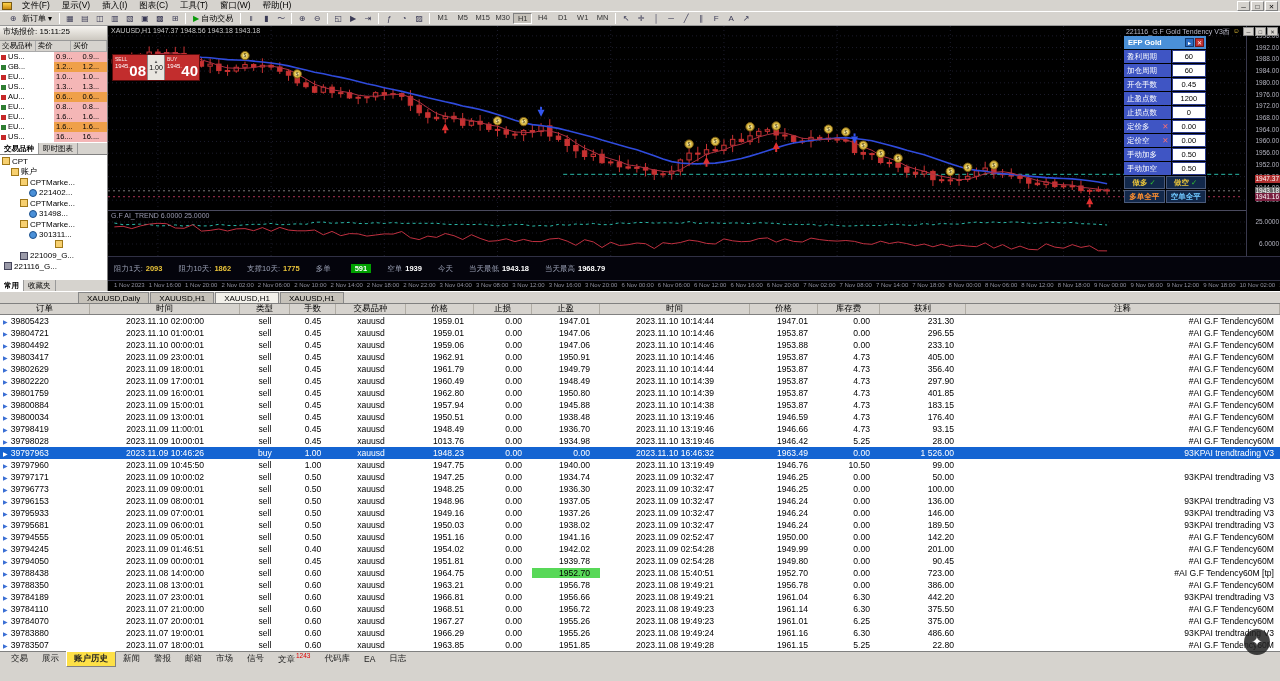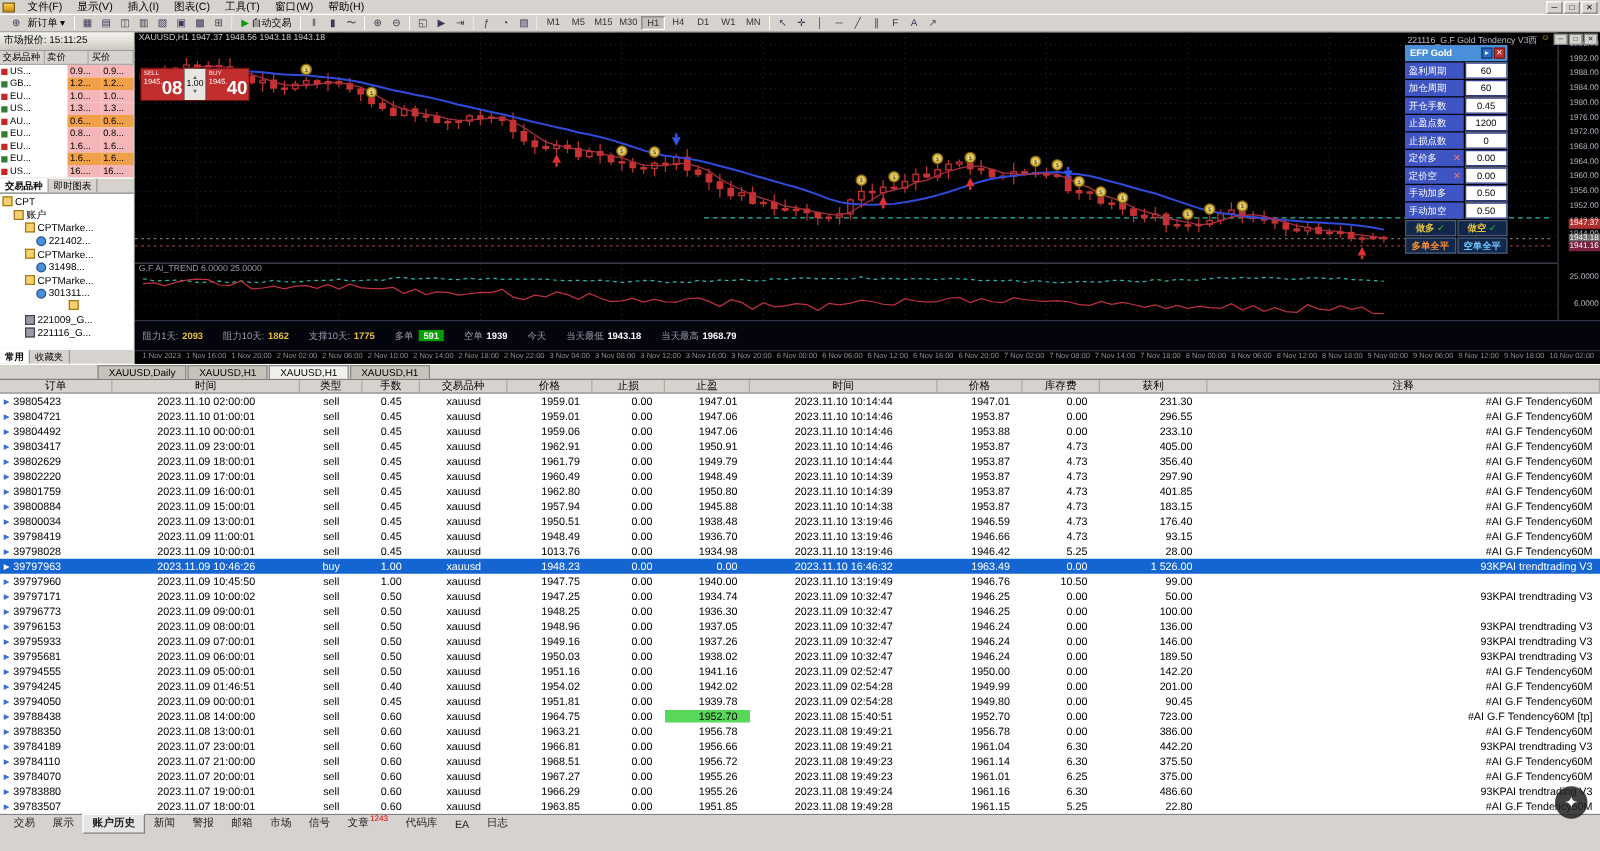--- a/index.html
+++ b/index.html
@@ -329,7 +329,7 @@
               <span class="tree-icon icon-ea"></span>
               <span>221009_G...</span>
             </div>
-            <div class="tree-row" style="padding-left: 20px;">
+            <div class="tree-row" style="padding-left: 4px;">
               <span class="tree-icon icon-ea"></span>
               <span>221116_G...</span>
             </div>

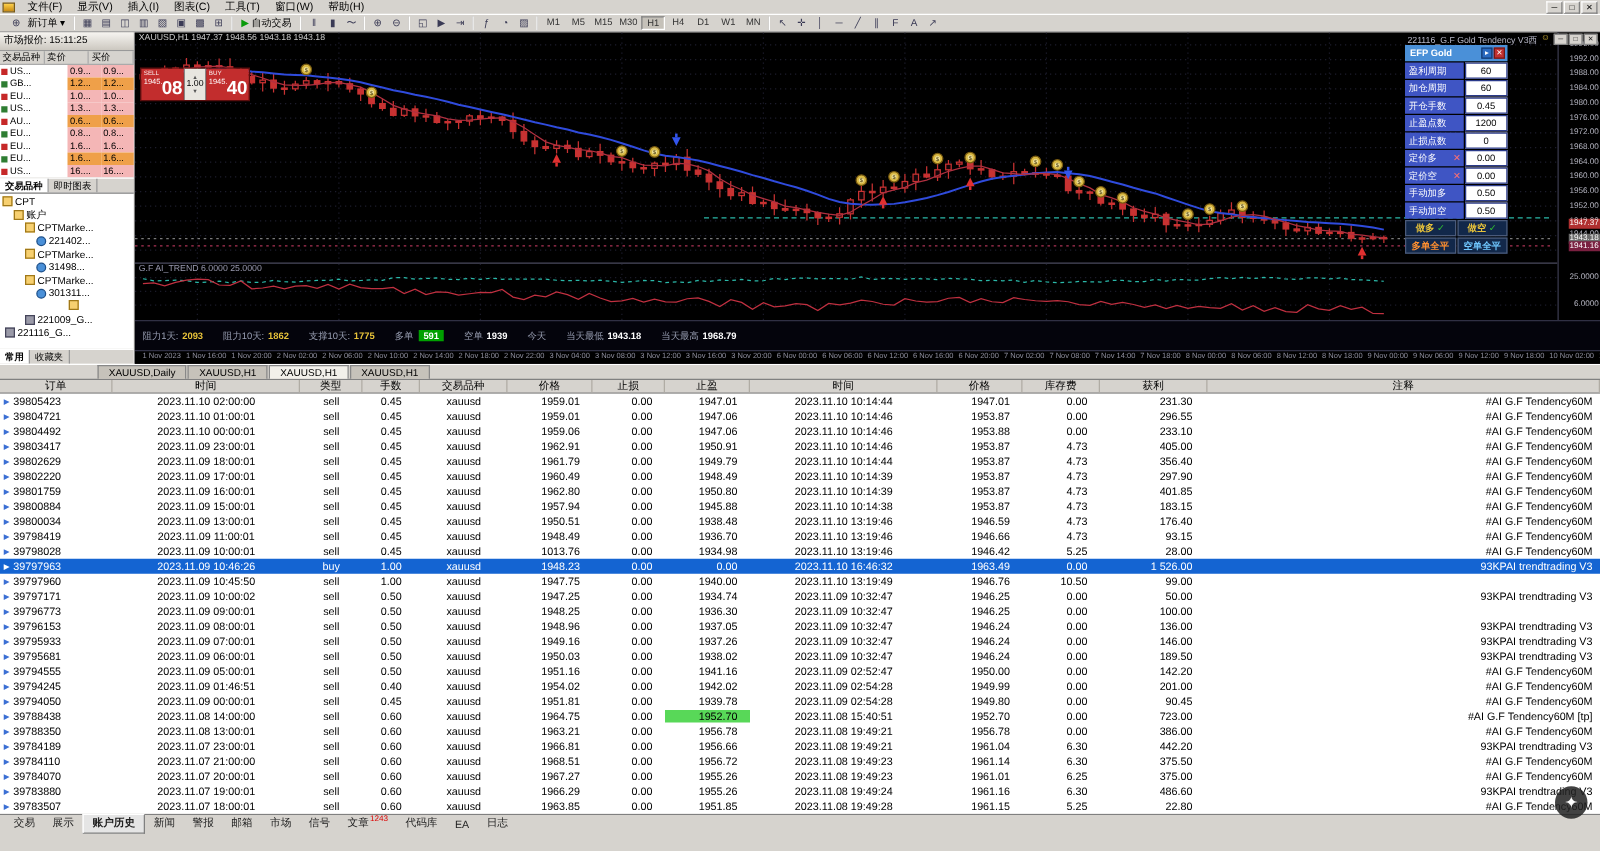--- a/index.html
+++ b/index.html
@@ -60,7 +60,7 @@
 .info-row b{color:#fff}
 .iv{color:#e8c33a;font-weight:bold;margin-left:3px}
 .iv-w{color:#fff;font-weight:bold;margin-left:3px}
-.iv-green{background:#00a000;color:#fff;padding:0 4px;font-weight:bold;margin-left:4px}
+.iv-green{background:#00a000;color:#fff;padding:0 4px;font-weight:bold;margin-left:20px}
 .time-axis{height:11px;background:#000;border-top:1px solid #303044;display:flex;justify-content:space-between;overflow:hidden;color:#8f8f9f;font-size:6px;padding:1px 38px 0 6px;white-space:nowrap}
 .time-axis span{margin-right:4px}
 

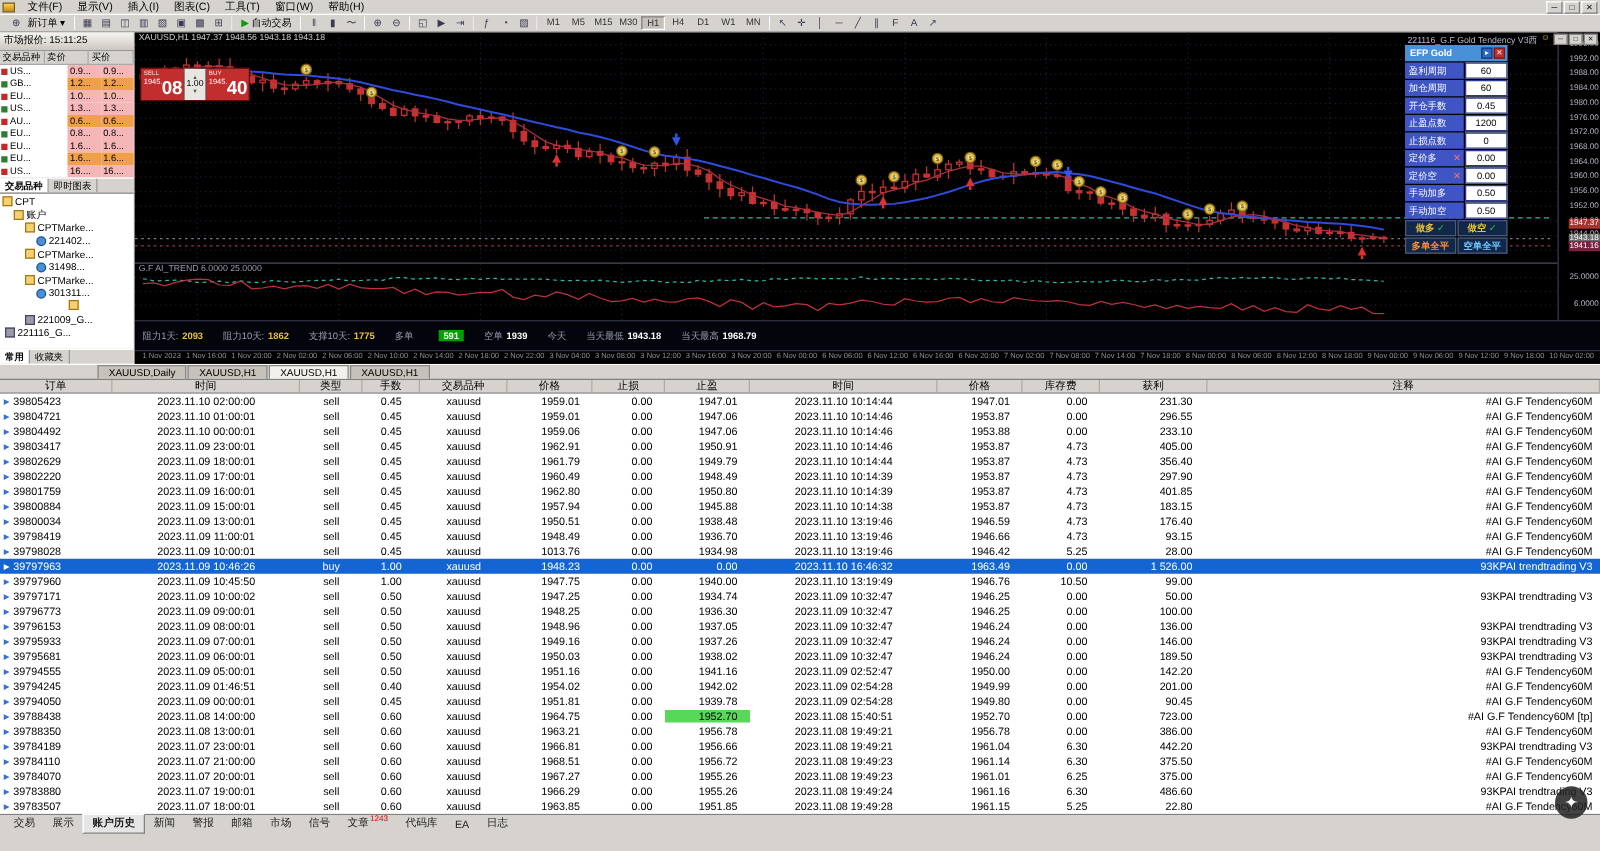--- a/index.html
+++ b/index.html
@@ -117,7 +117,7 @@
 
 .bottom-tabs{height:14px;background:#d6d3ce;border-top:1px solid #808080;display:flex;align-items:center;padding-left:4px;font-size:8.5px}
 .btab{padding:1px 7px;color:#222;white-space:nowrap}
-.btab.active{background:#e5e5e5;border:1px solid;border-color:#fff #808080 #808080 #fff;font-weight:bold}
+.btab.active{background:#fde047;border:1px solid;border-color:#fff #808080 #808080 #fff;font-weight:bold}
 .badge{color:#d00;font-size:6.5px;vertical-align:super;margin-left:1px}
 .statusbar{height:15px;display:flex;gap:2px;background:#d6d3ce;border-top:1px solid #fff;padding:1px 2px;font-size:8.5px}
 .sb{border:1px solid;border-color:#808080 #fff #fff #808080;padding:0 4px;display:flex;align-items:center;white-space:nowrap}

